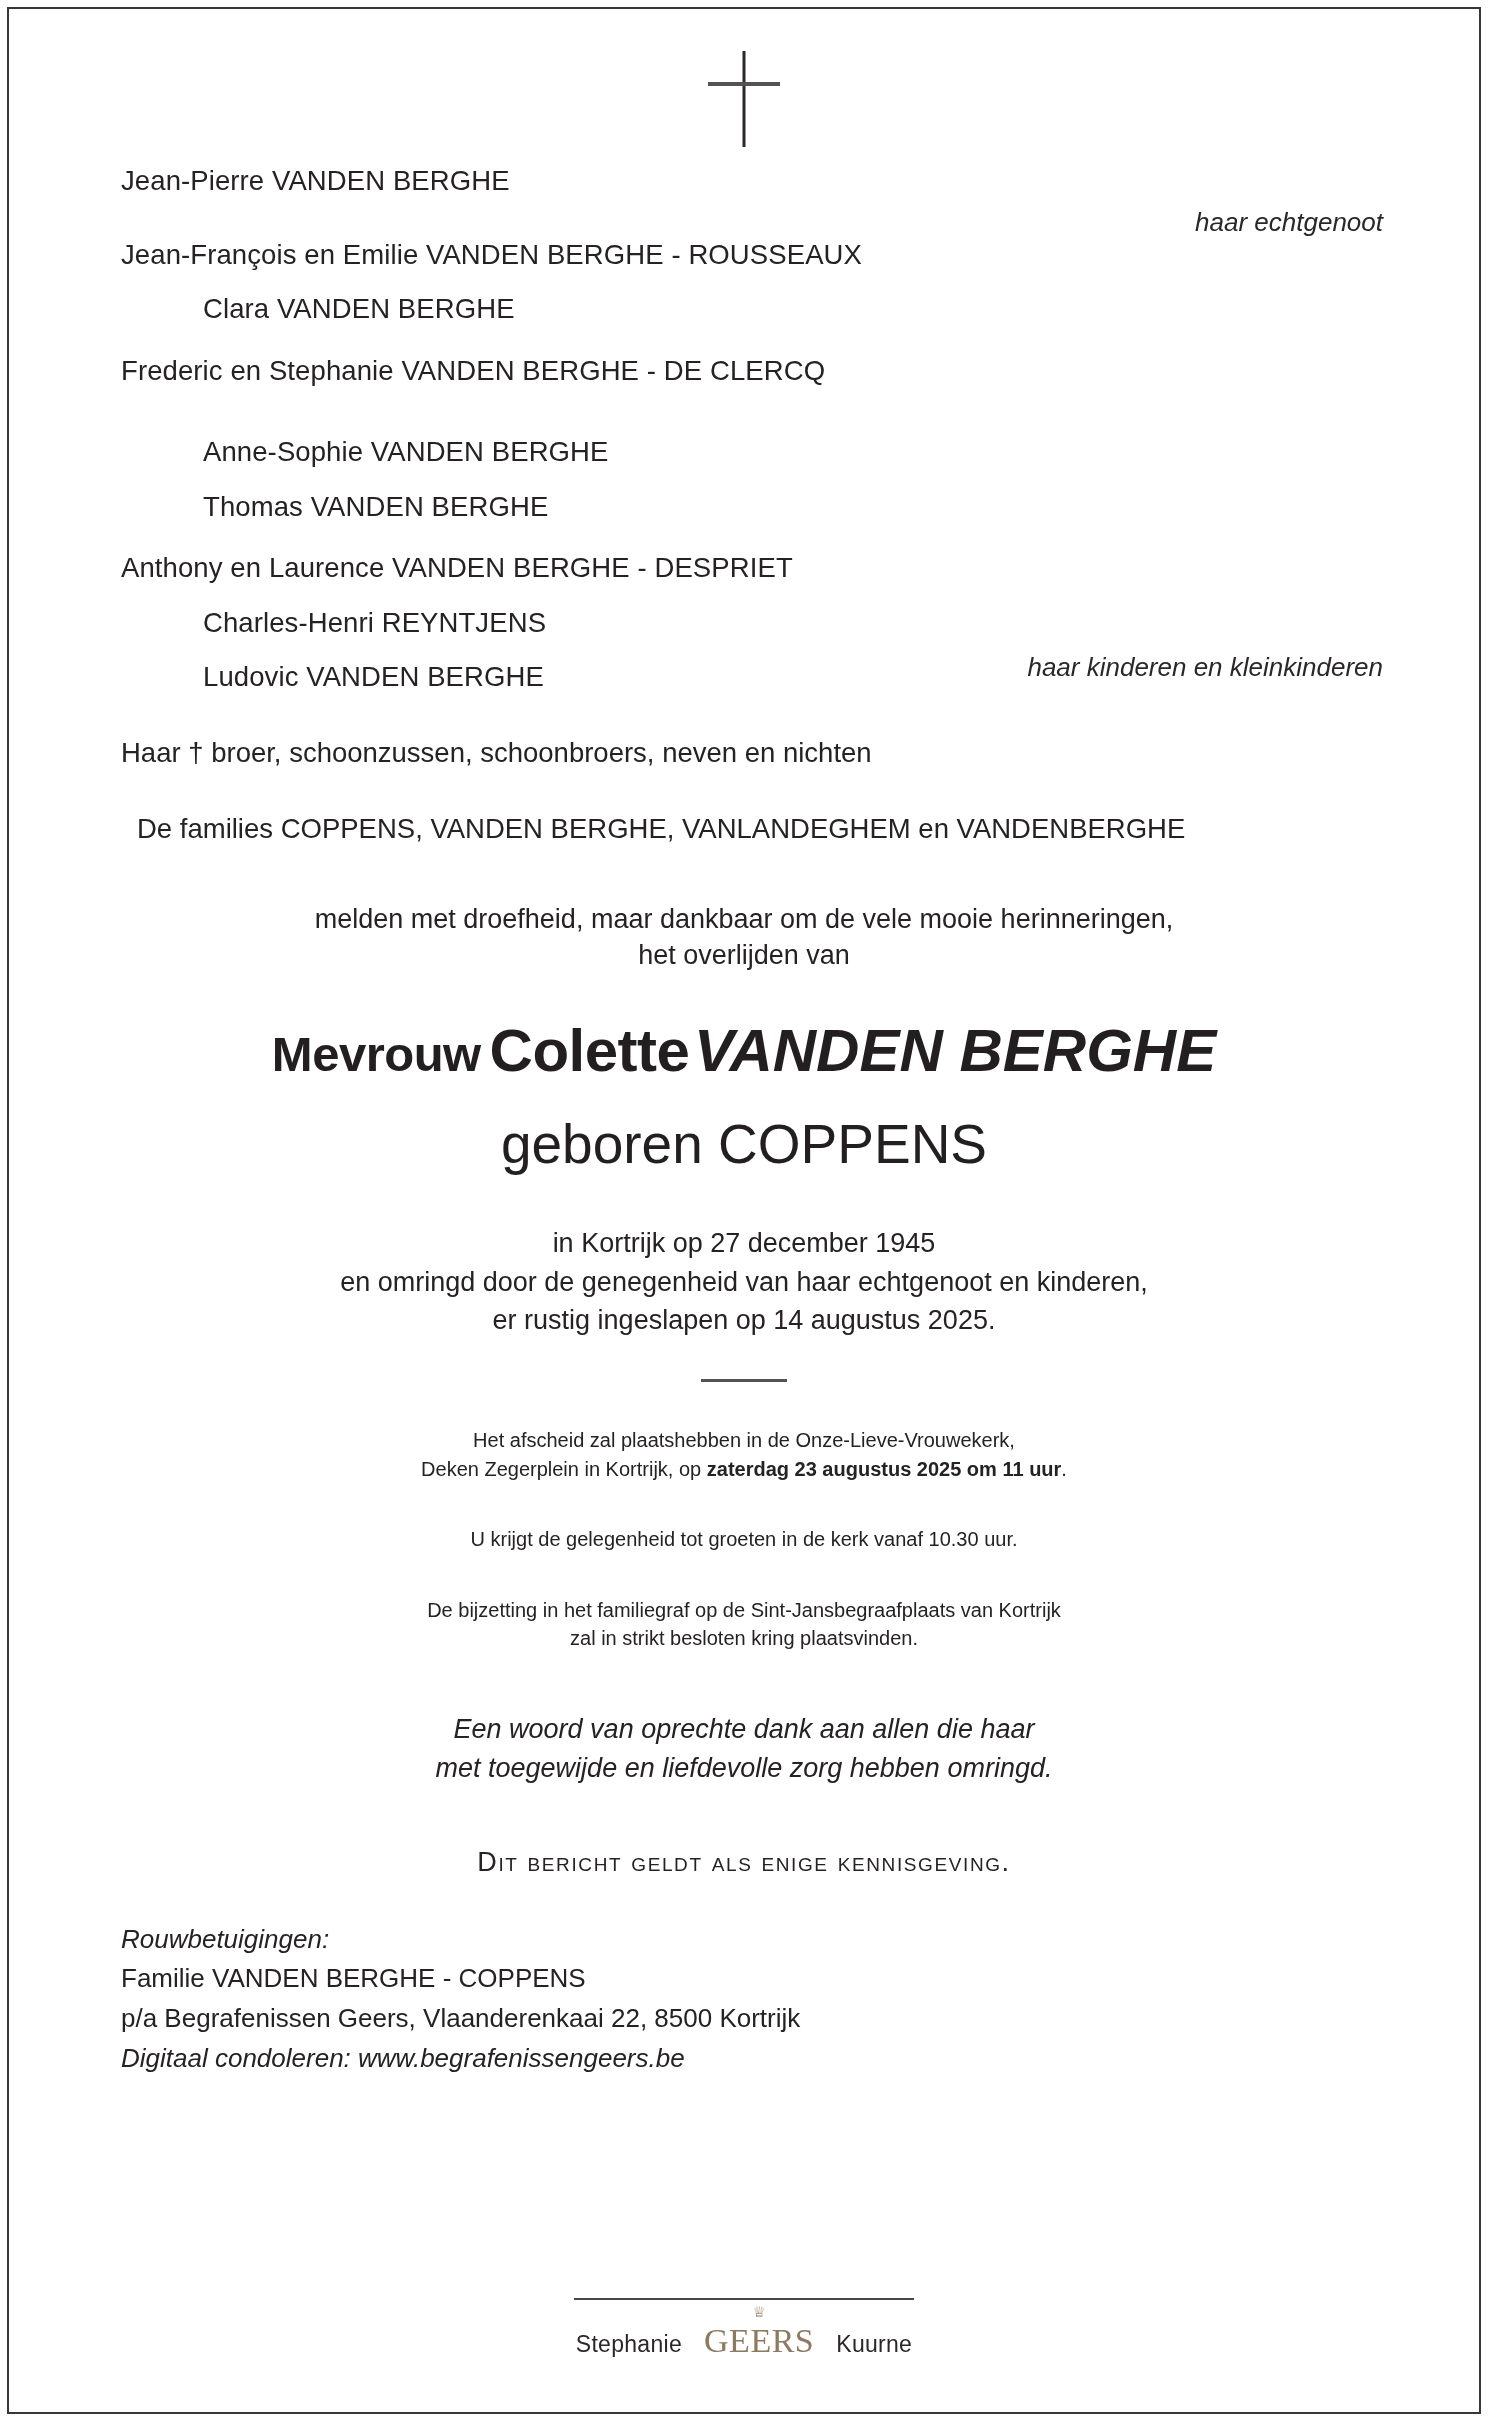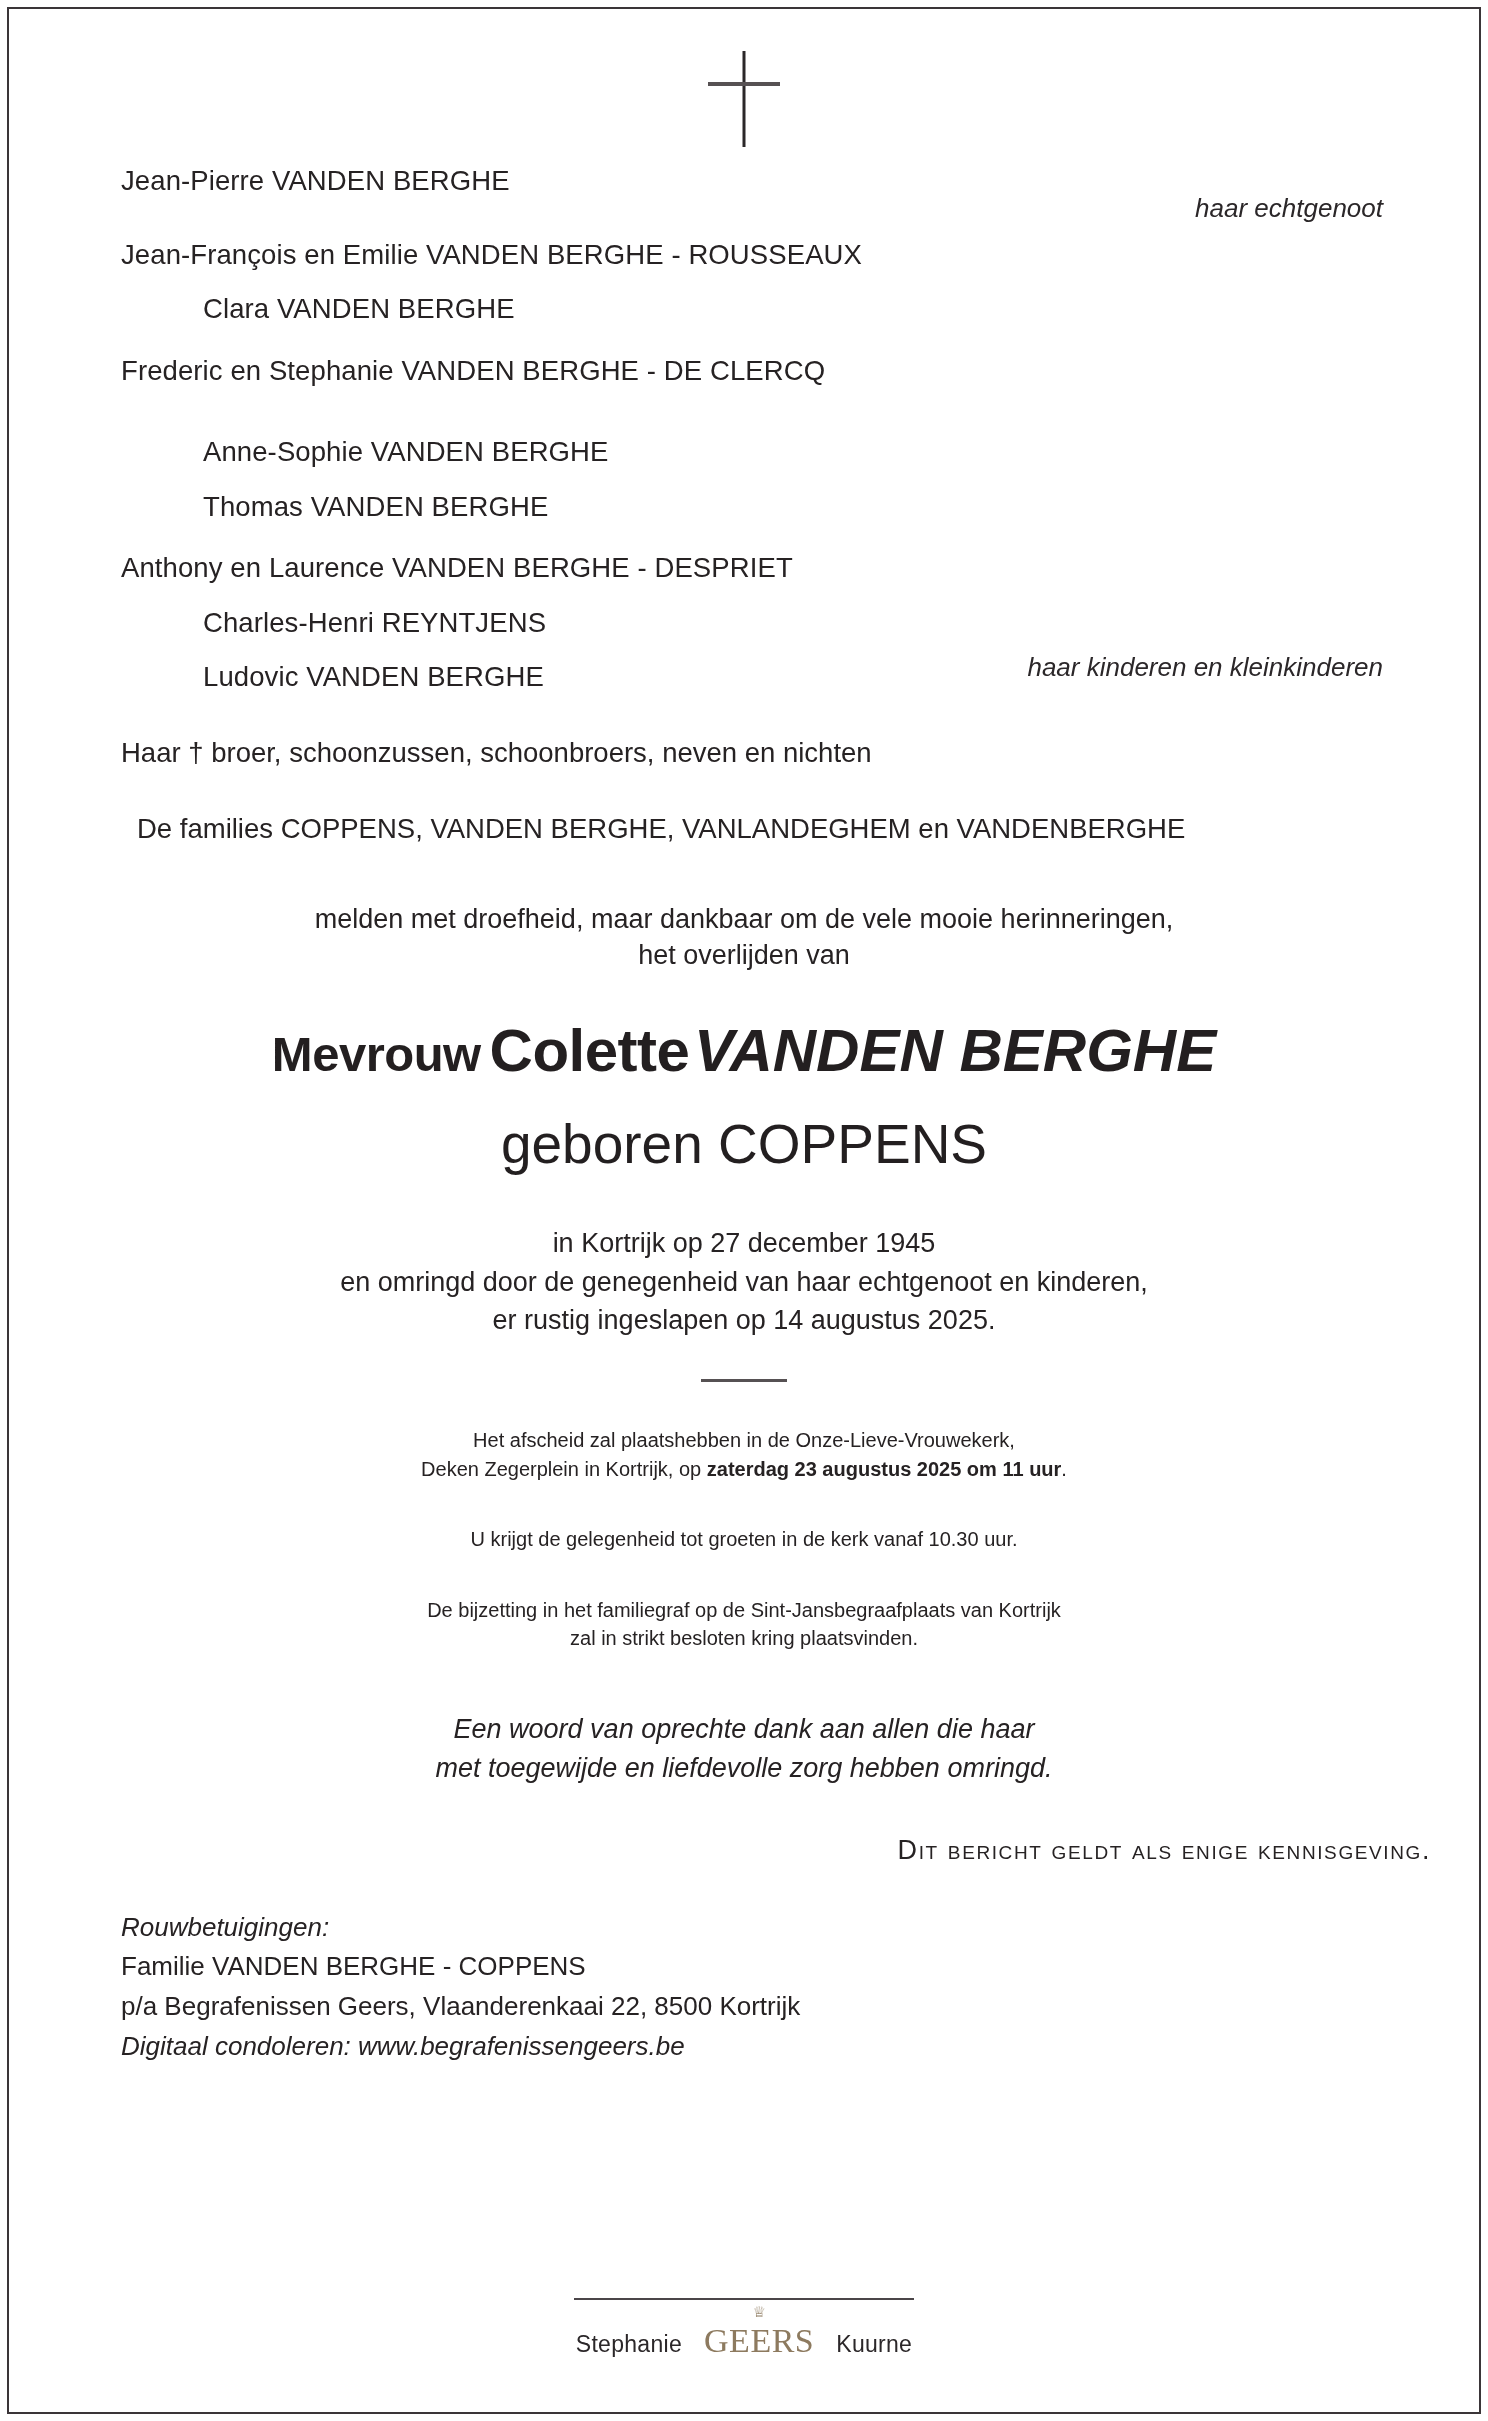--- a/index.html
+++ b/index.html
@@ -102,7 +102,7 @@
     color: #2b2729;
     white-space: nowrap;
   }
-  #note-spouse { top: 26px; }
+  #note-spouse { top: 40px; }
   #note-children { top: 485px; }
 
   .relatives {

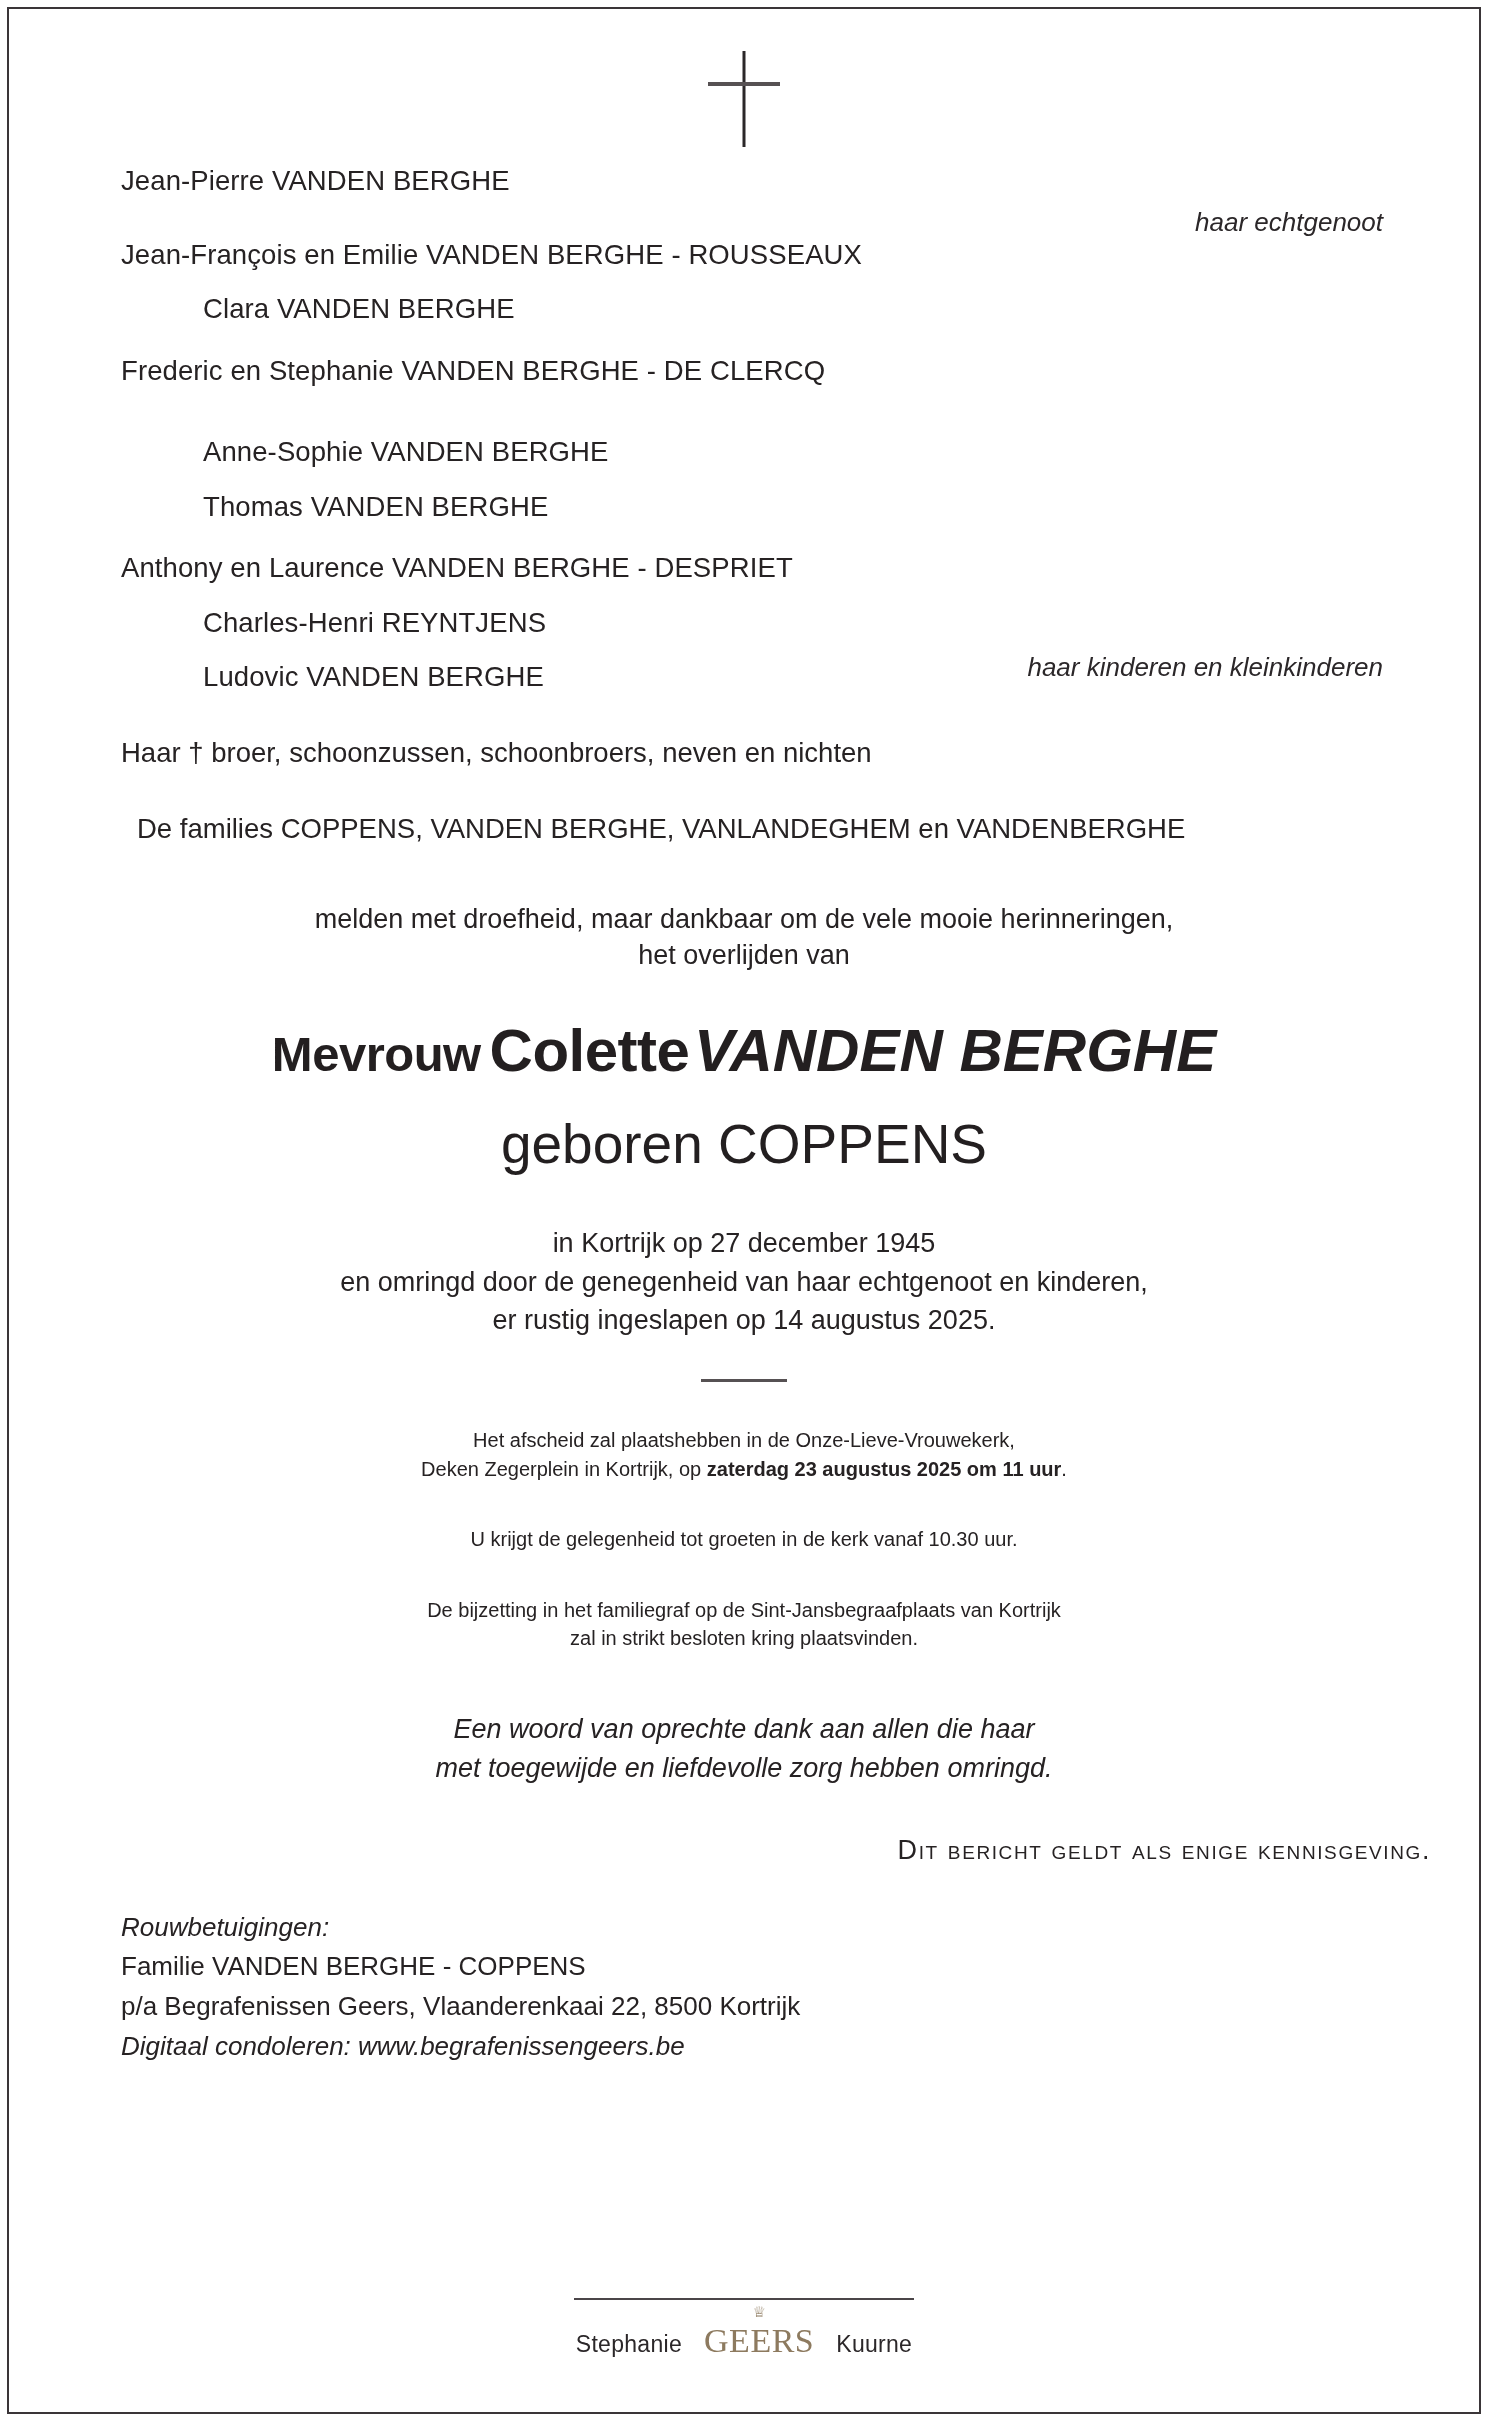--- a/index.html
+++ b/index.html
@@ -198,8 +198,8 @@
   }
 
   .notice {
-    margin-top: 48px;
-    text-align: right;
+    margin-top: 60px;
+    text-align: center;
     font-size: 27px;
     font-variant: small-caps;
     letter-spacing: 1.6px;

